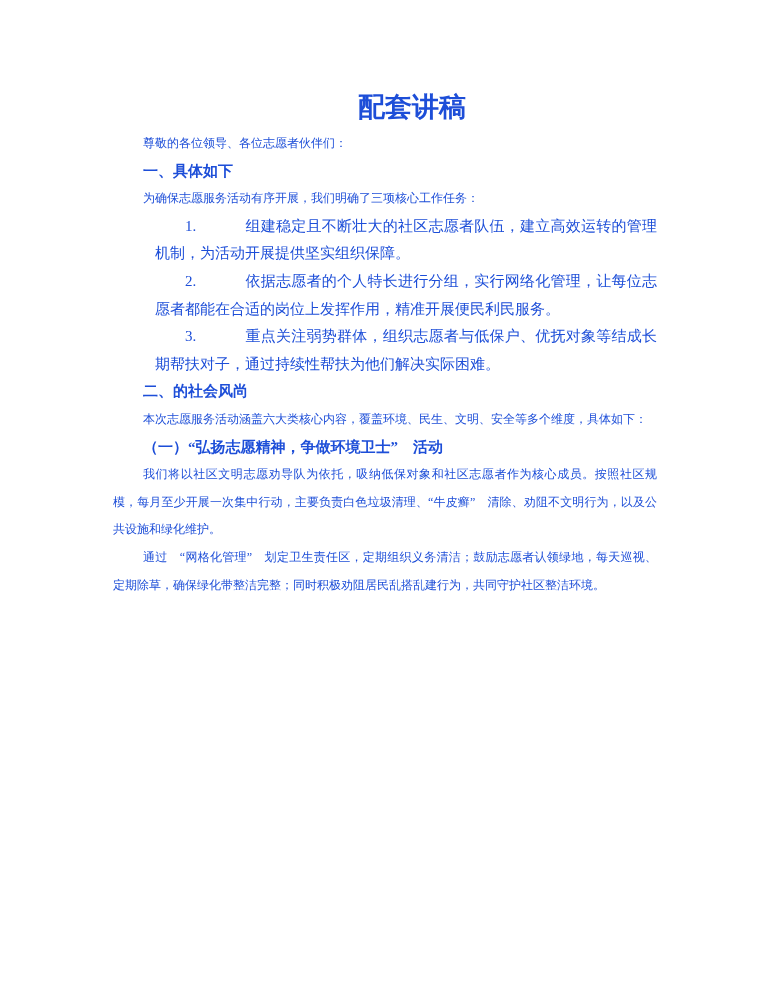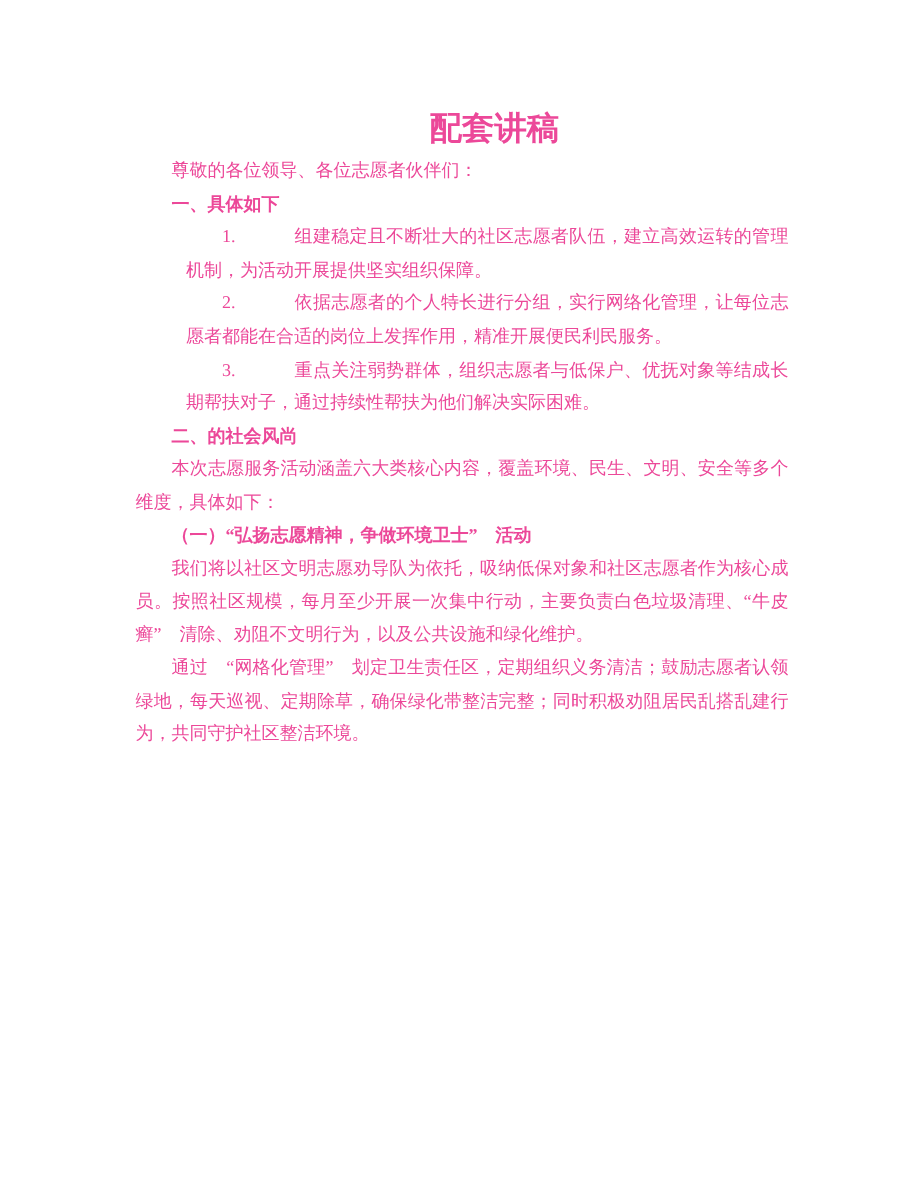--- a/index.html
+++ b/index.html
@@ -16,7 +16,7 @@
     box-sizing: border-box;
     padding: 84px 113px 0 113px;
     font-family: "Liberation Serif", "DejaVu Serif", serif;
-    color: #ec4899;
+    color: #1d4ed8;
     overflow: hidden;
   }
   .doc-title {

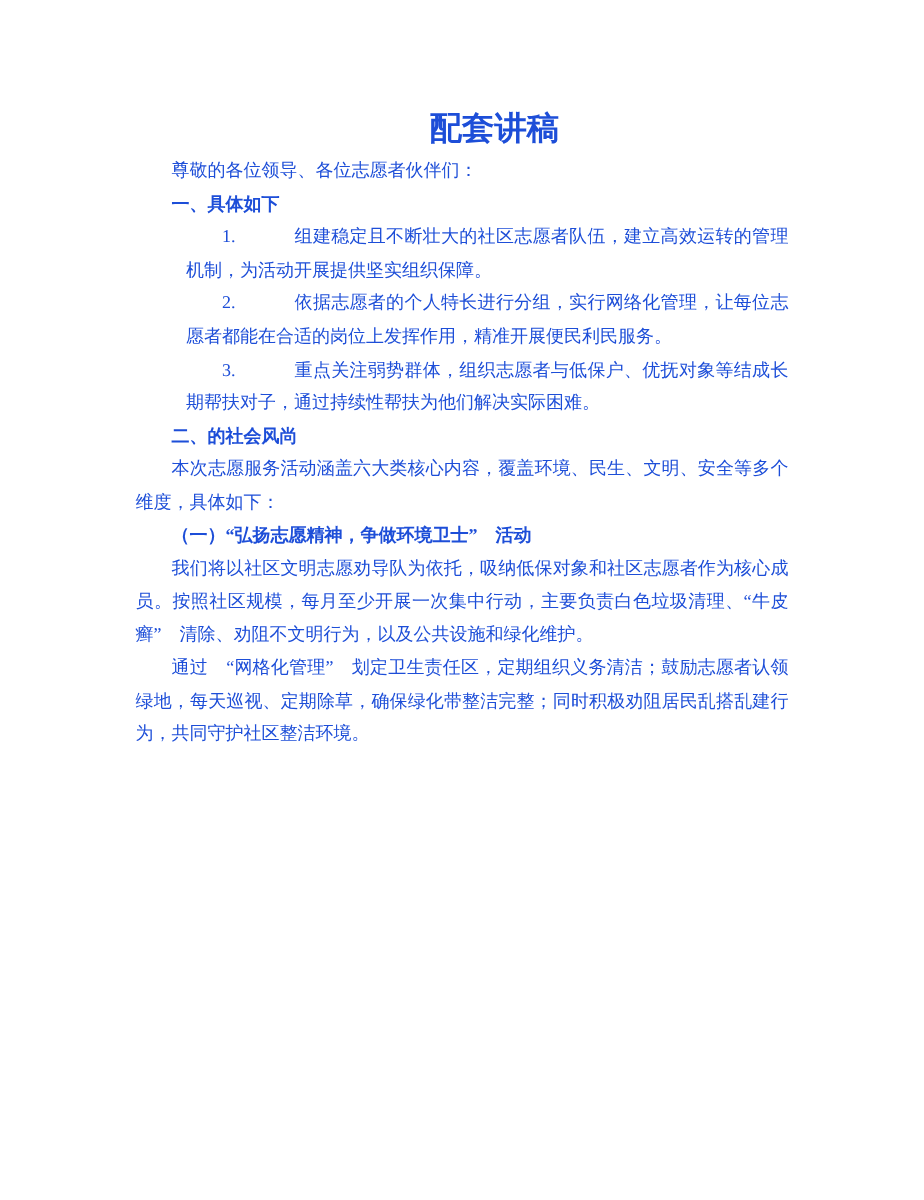--- a/index.html
+++ b/index.html
@@ -29,7 +29,7 @@
     margin: 0;
   }
   .para {
-    font-size: 15px;
+    font-size: 12px;
     line-height: 27.6px;
     text-align: justify;
     text-indent: 30px;

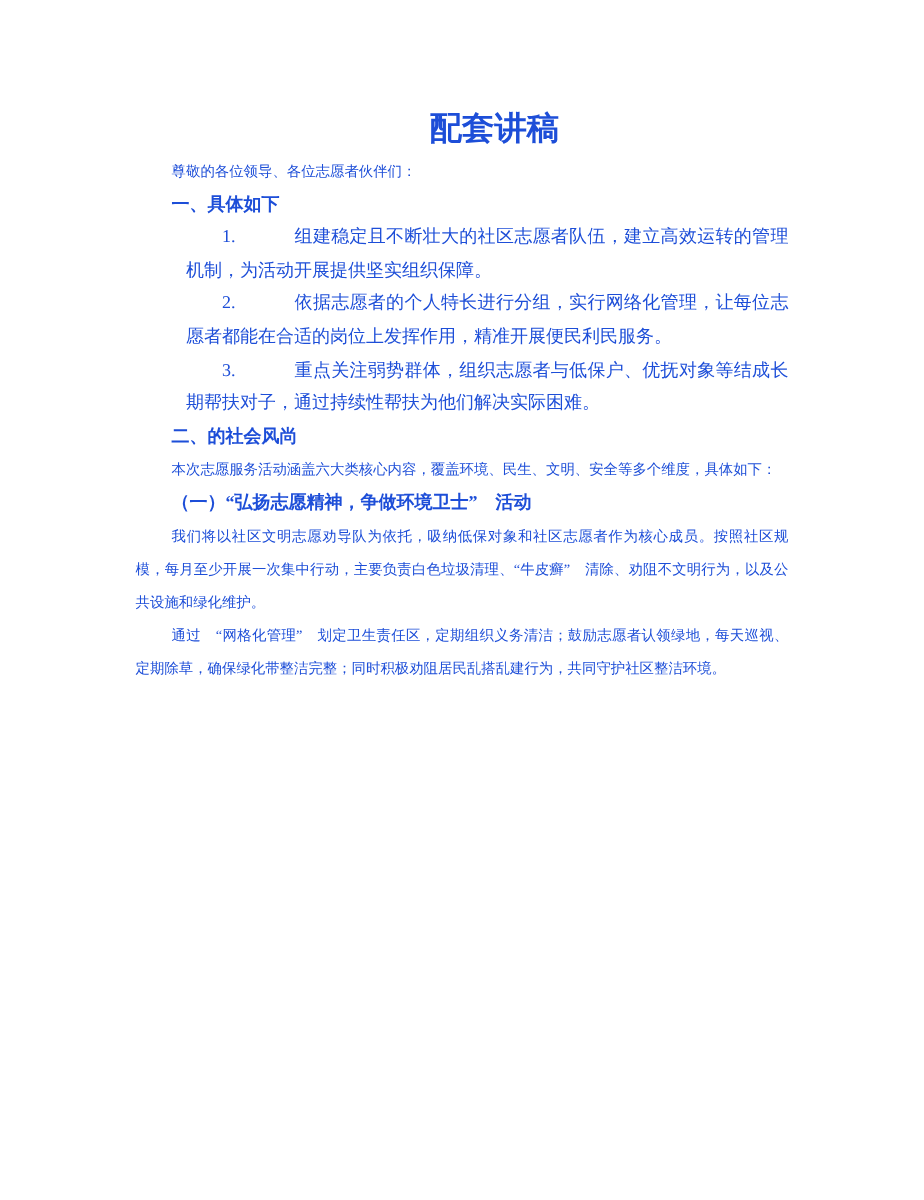--- a/index.html
+++ b/index.html
@@ -79,6 +79,7 @@
 
   <h2 class="heading-l1">一、具体如下</h2>
 
+  <p class="para">为确保志愿服务活动有序开展，我们明确了三项核心工作任务：</p>
 
   <ol class="task-list">
     <li class="list-item"><span>1.</span><span class="tab"></span><span>组建稳定且不断壮大的社区志愿者队伍，建立高效运转的管理机制，为活动开展提供坚实组织保障。</span></li>

